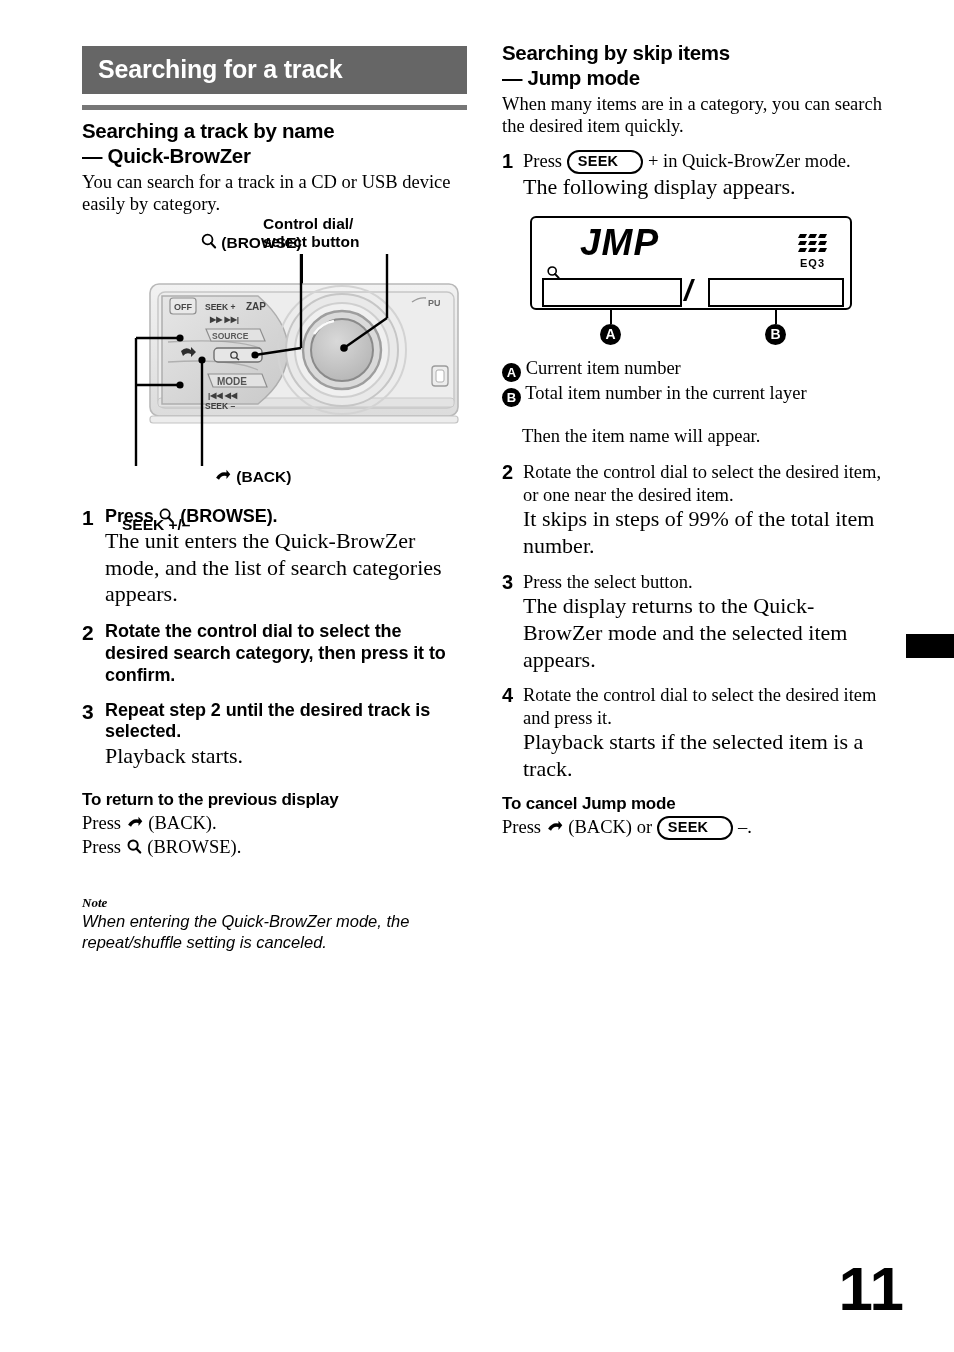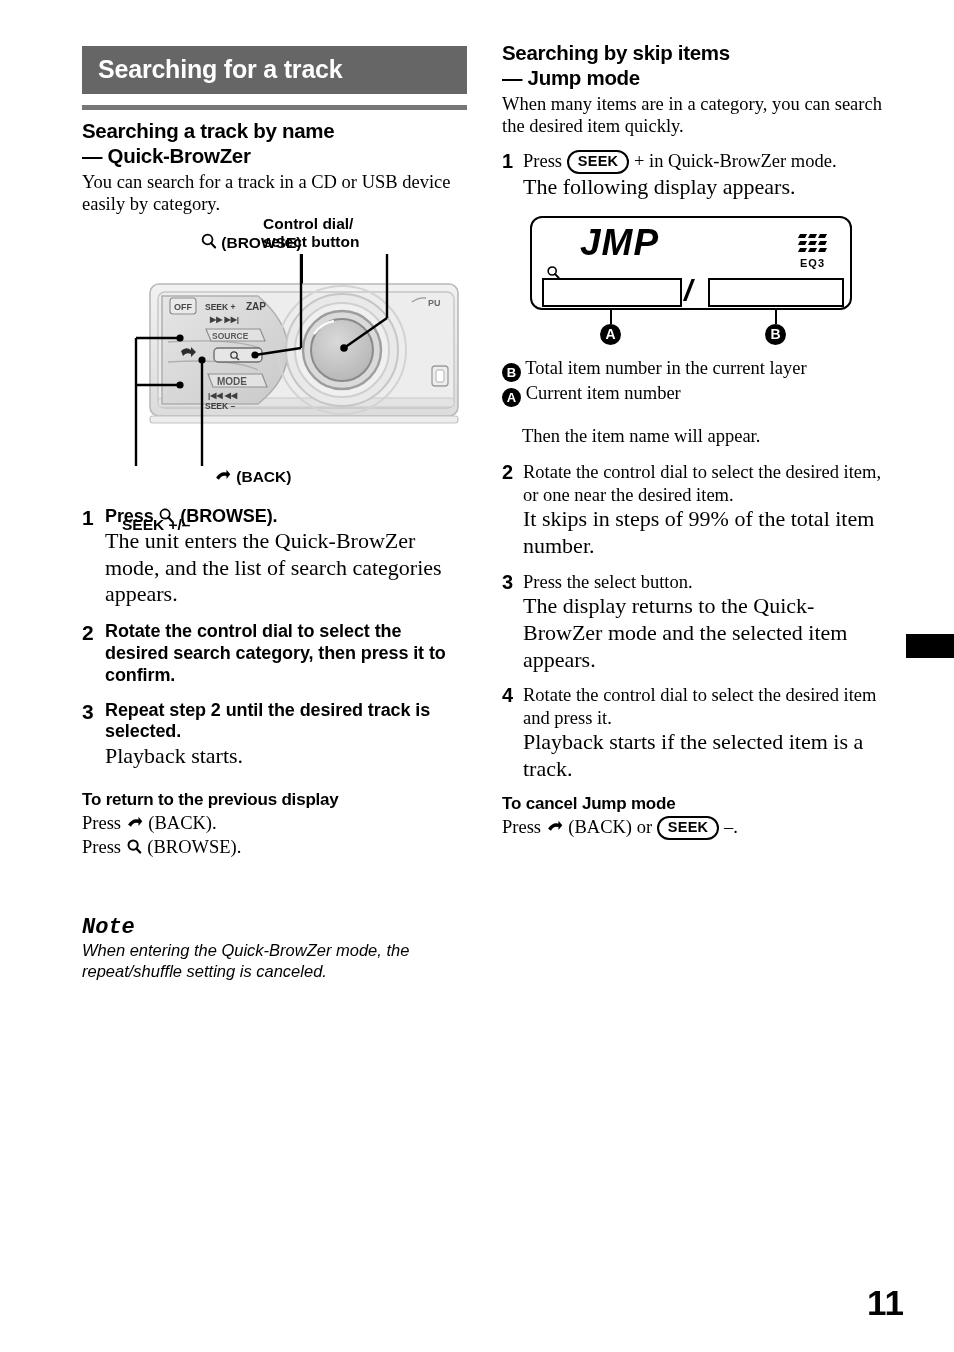--- a/index.html
+++ b/index.html
@@ -131,7 +131,7 @@
     font-weight: bold;
     font-size: 14.5px;
     letter-spacing: 0.3px;
-    padding: 0px 9px 1px 9px;
+    padding: 0px 23px 1px 9px;
     line-height: 1.32;
     vertical-align: 1px;
   }

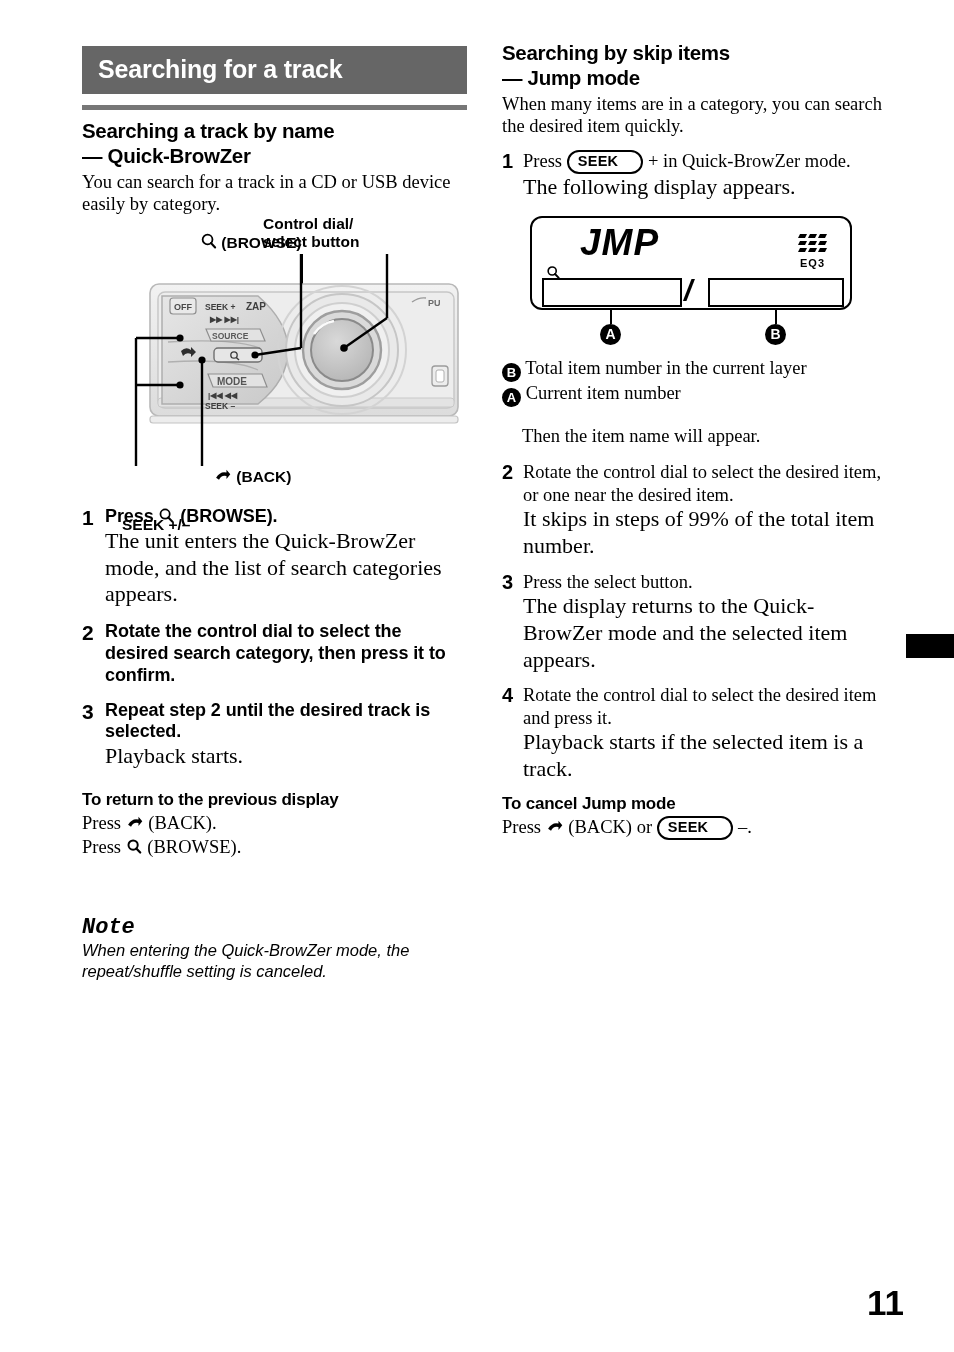--- a/index.html
+++ b/index.html
@@ -183,7 +183,7 @@
     width: 322px;
     height: 94px;
     border: 2.5px solid #000;
-    border-radius: 12px;
+    border-radius: 6px;
     box-sizing: border-box;
   }
   .lcd-jmp {

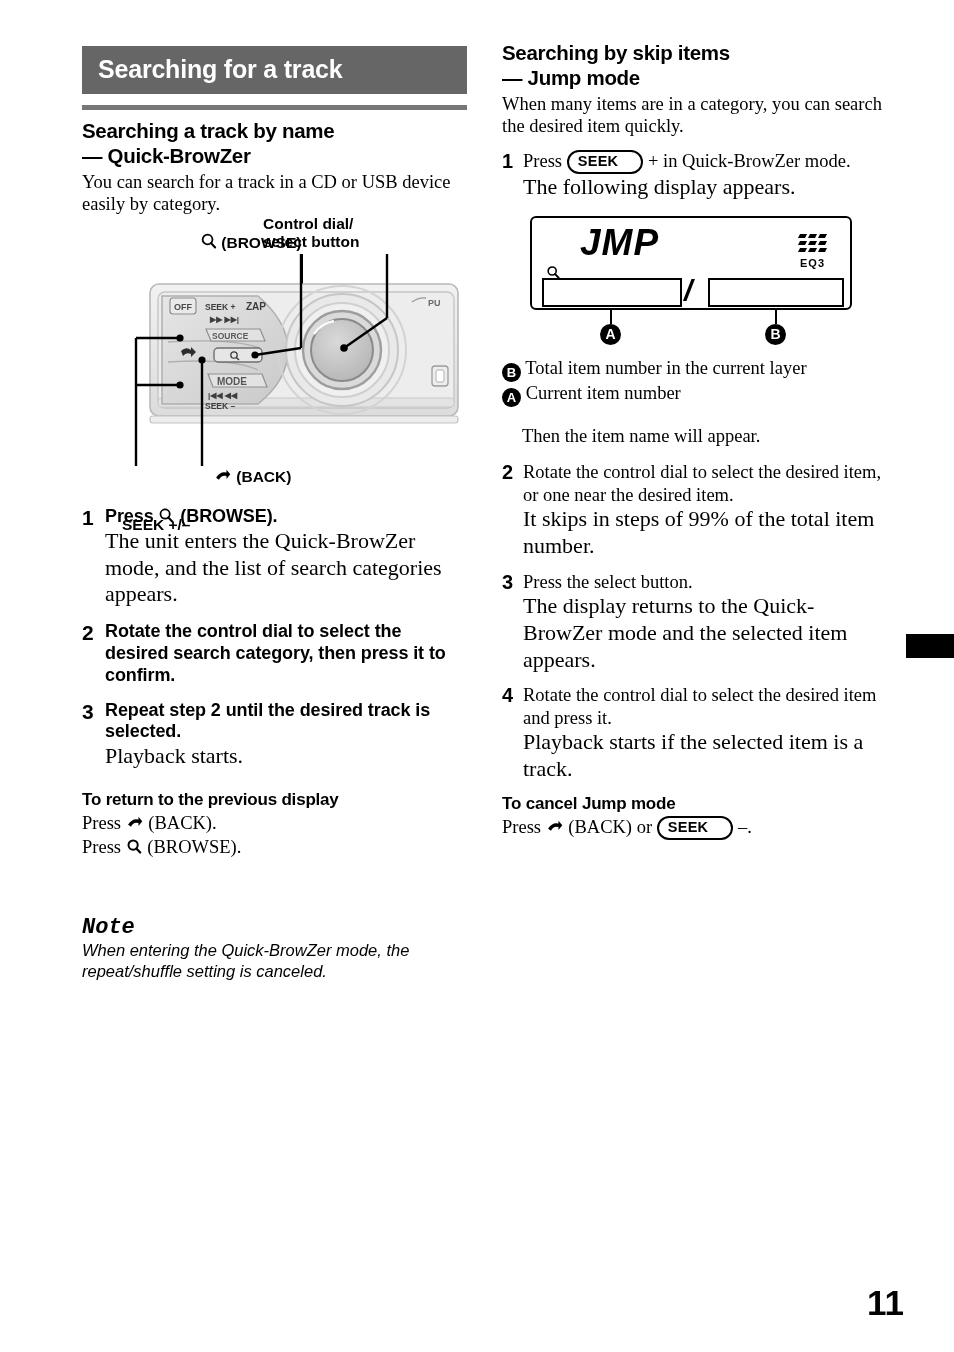--- a/index.html
+++ b/index.html
@@ -496,12 +496,12 @@
     </div>
 
     <div class="legend-row">
+      <span class="badge">A</span>
+      <span>Current item number</span>
+    </div>
+    <div class="legend-row">
       <span class="badge">B</span>
       <span>Total item number in the current layer</span>
-    </div>
-    <div class="legend-row">
-      <span class="badge">A</span>
-      <span>Current item number</span>
     </div>
 
     <p class="body" style="margin-top:18px; margin-left:20px;">Then the item name will appear.</p>

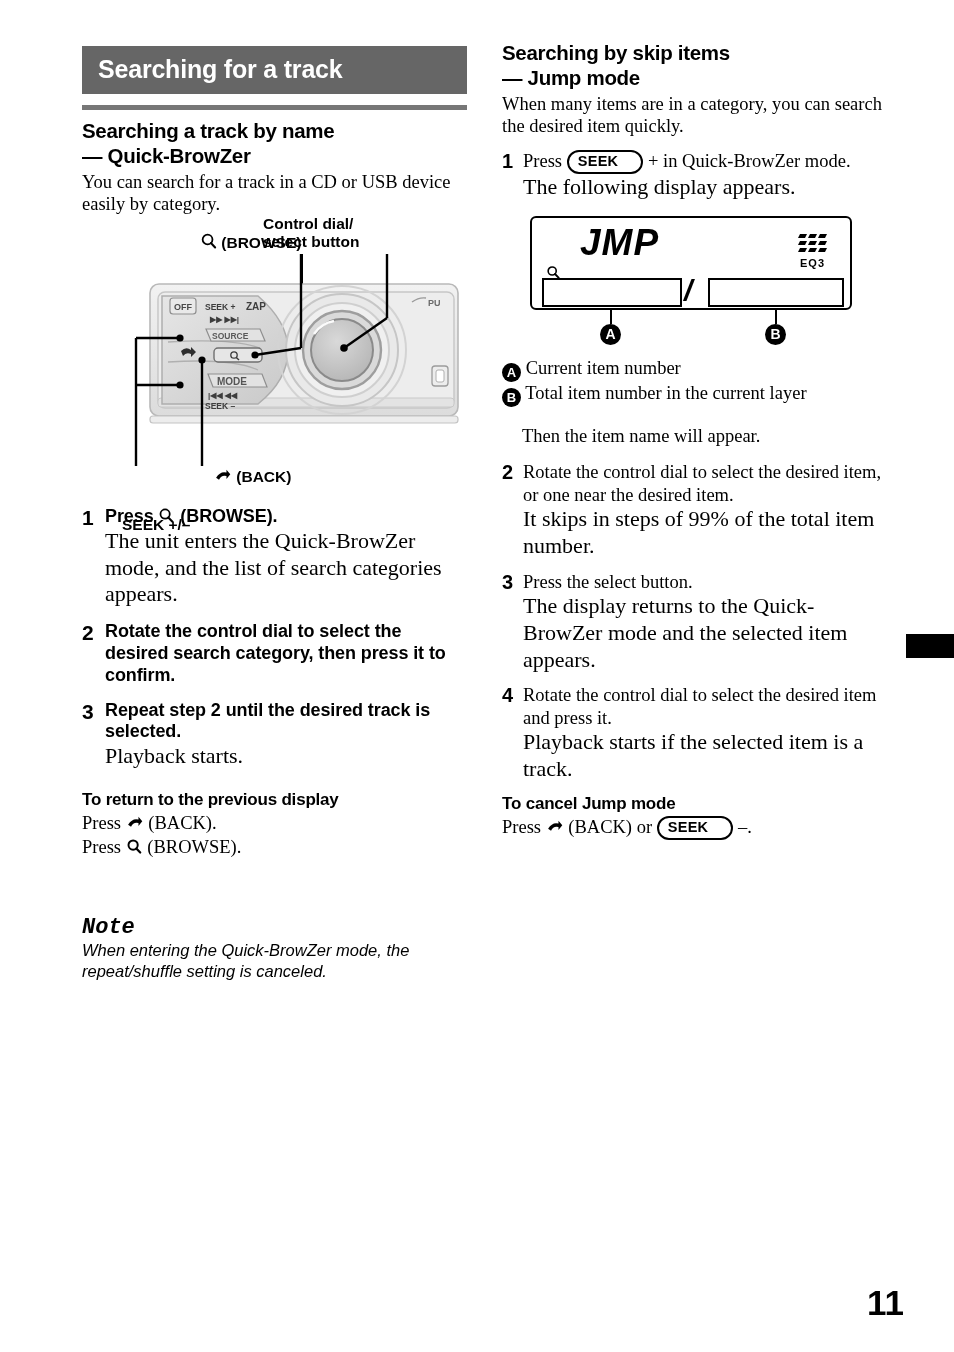--- a/index.html
+++ b/index.html
@@ -104,11 +104,11 @@
   .steps-right .step-num { width: 21px; flex: 0 0 21px; font-size: 20px; }
   
   .note-title {
-    font-family: Liberation Mono, monospace;
+    font-family: Liberation Serif, serif;
     font-weight: bold;
     font-style: italic;
-    font-size: 22px;
-    margin-top: 56px;
+    font-size: 13px;
+    margin-top: 36px;
   }
   .note-body {
     font-family: "Liberation Sans", sans-serif;

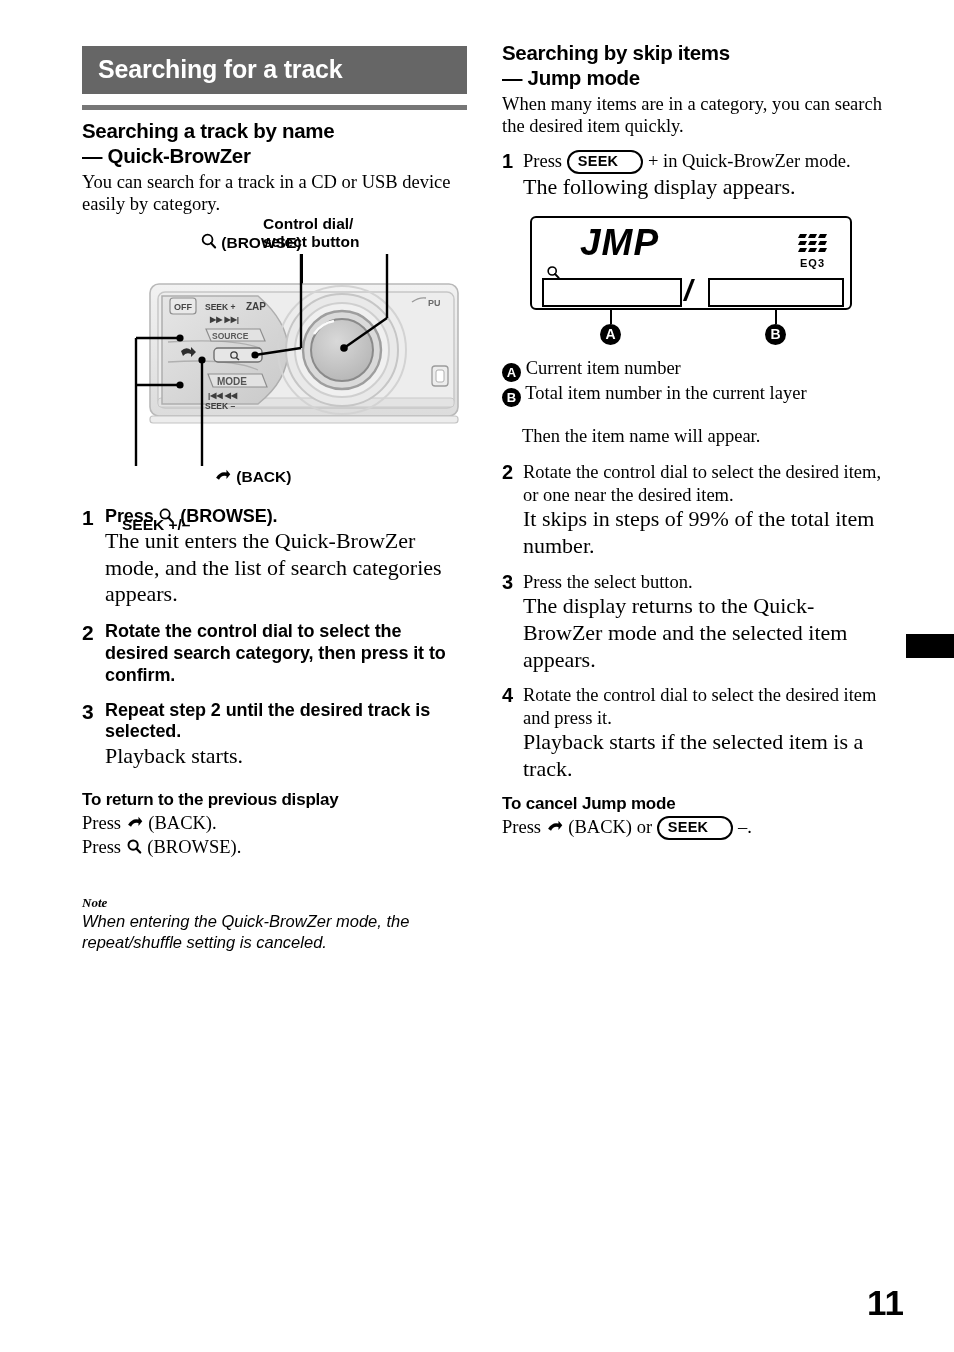--- a/index.html
+++ b/index.html
@@ -252,7 +252,7 @@
     bottom: 32px;
     font-family: "Liberation Sans", sans-serif;
     font-weight: bold;
-    font-size: 35px;
+    font-size: 62px;
     line-height: 1;
   }
 </style>

